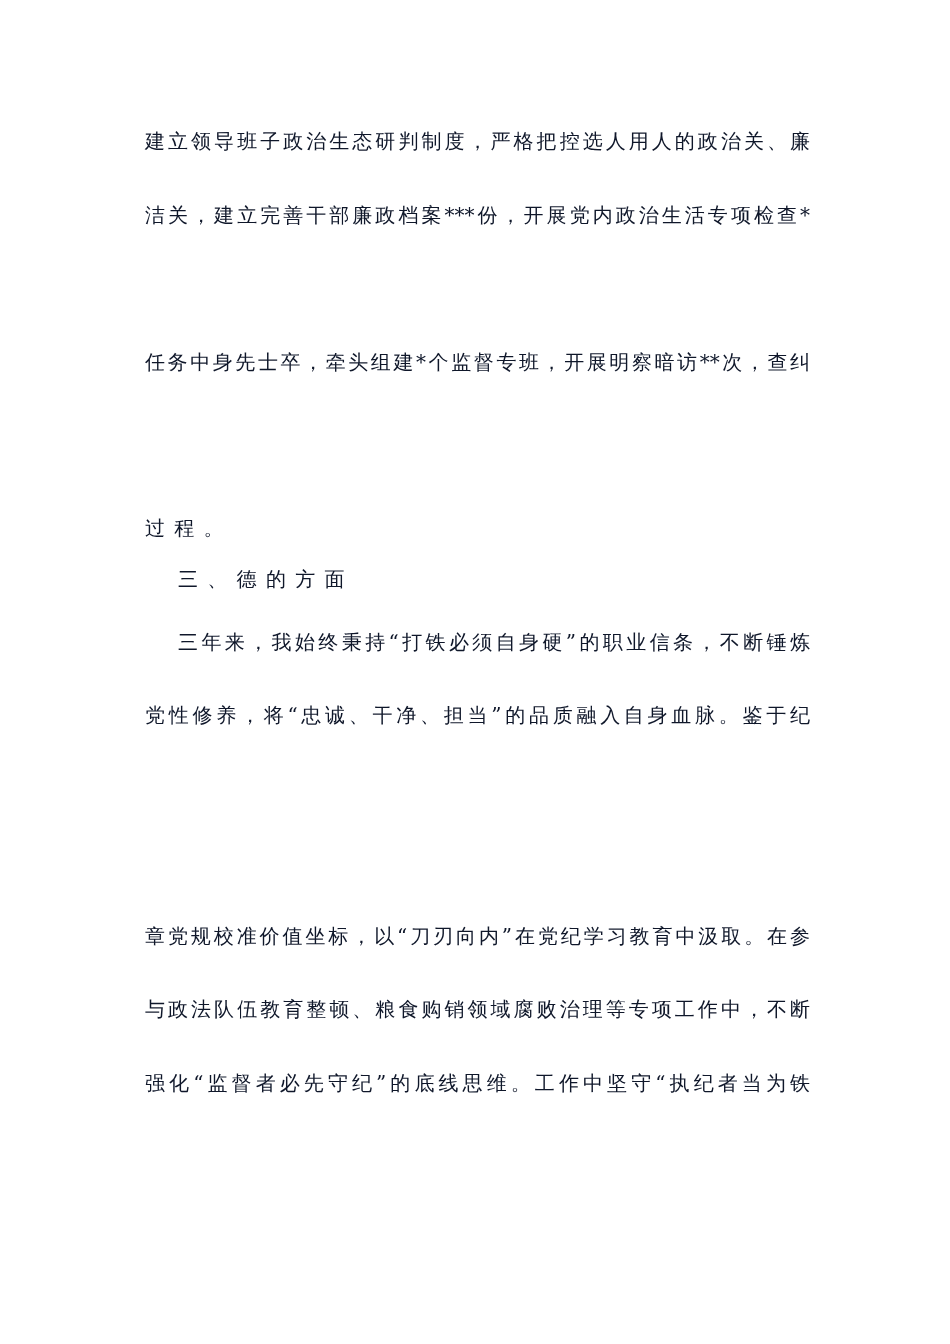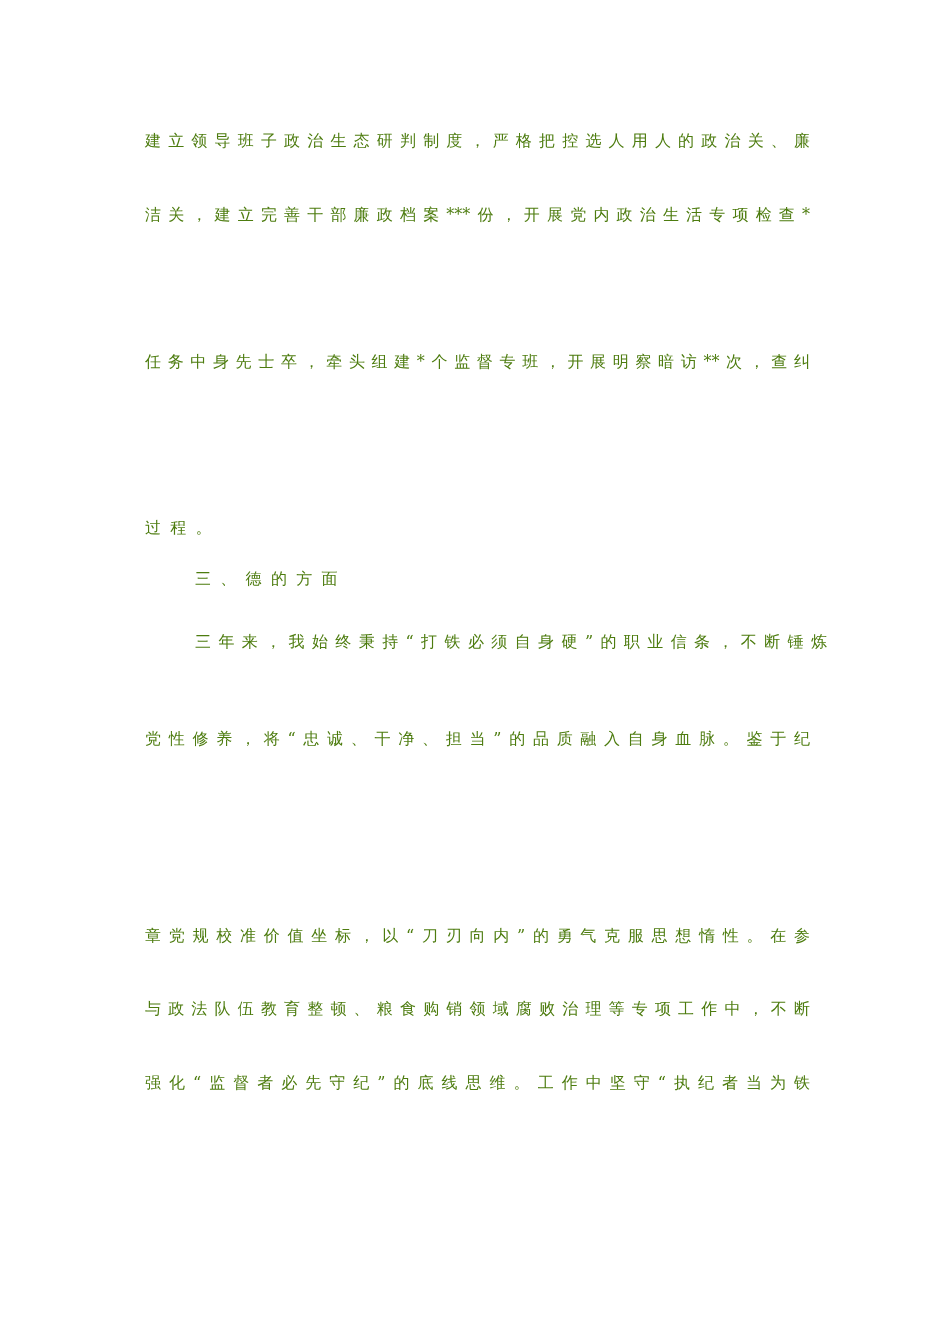--- a/index.html
+++ b/index.html
@@ -27,9 +27,9 @@
       width: 665px;
       height: 30px;
       font-family: "DejaVu Serif", "Liberation Serif", serif;
-      font-size: 16px;
+      font-size: 20px;
       line-height: 30px;
-      color: #4d7c0f;
+      color: #0f172a;
       white-space: nowrap;
       letter-spacing: 9.3px;
     }

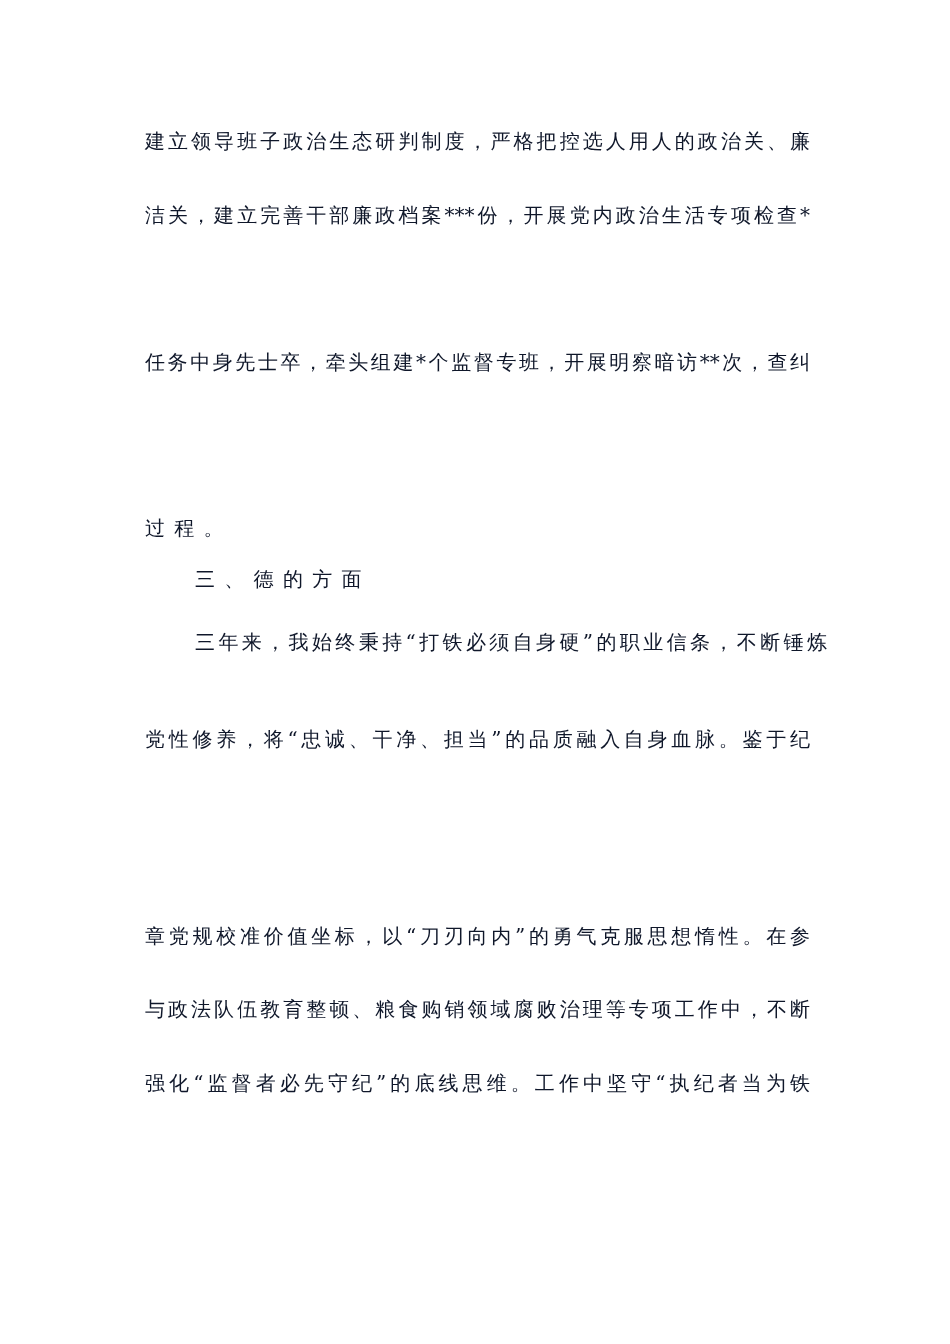--- a/index.html
+++ b/index.html
@@ -35,7 +35,6 @@
     }
     .line.indent {
       left: 178px;
-      margin-left: 17px;
     }
     .line.justify {
       text-align: justify;

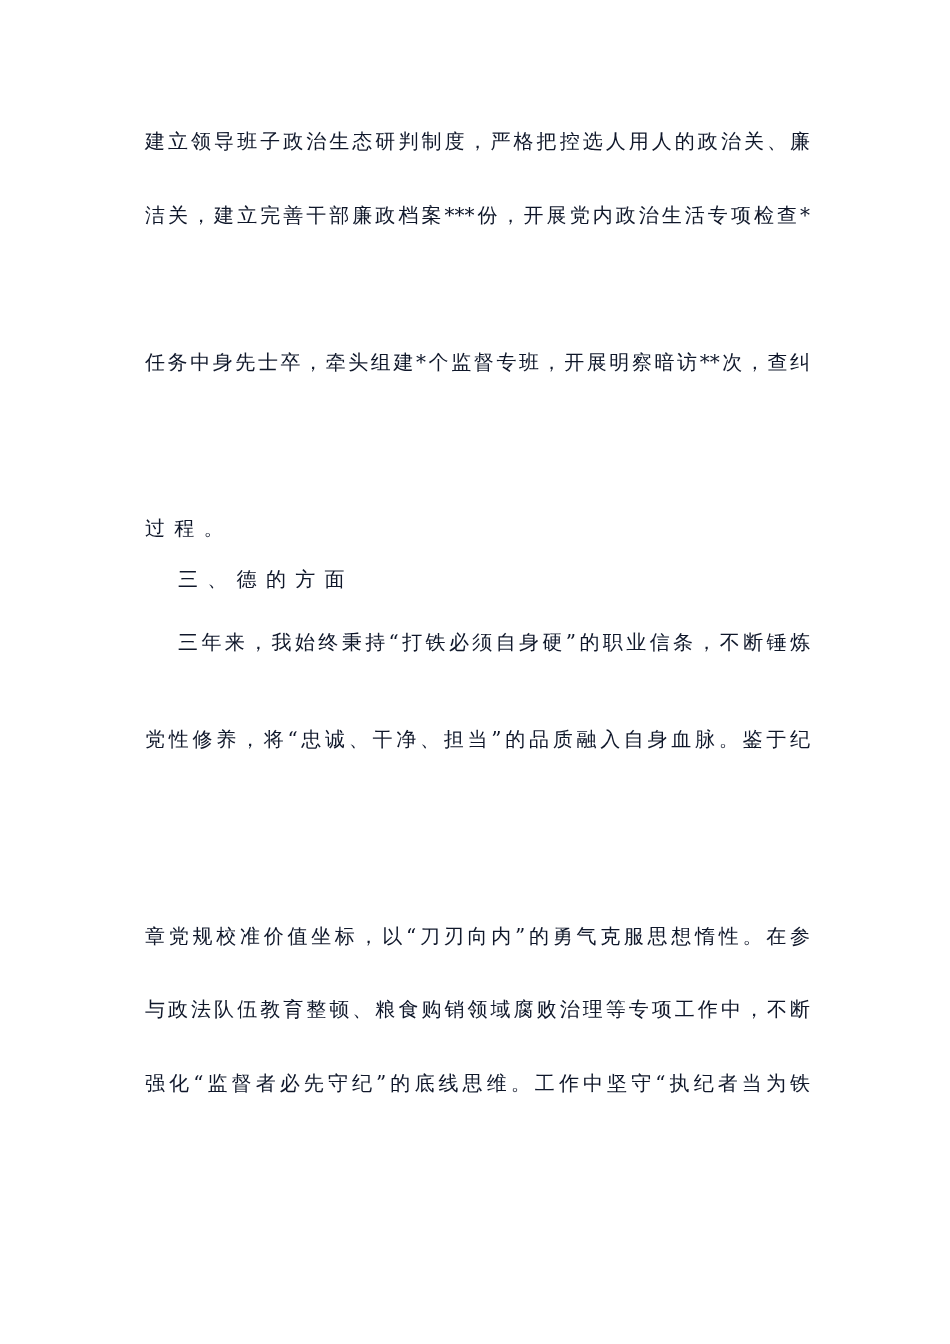--- a/index.html
+++ b/index.html
@@ -52,7 +52,7 @@
   <div class="line" style="top:513px">过程。</div>
   <div class="line indent" style="top:564px">三、德的方面</div>
   <div class="line indent justify" style="top:627px; width:632px">三年来，我始终秉持“打铁必须自身硬”的职业信条，不断锤炼</div>
-  <div class="line justify" style="top:724px">党性修养，将“忠诚、干净、担当”的品质融入自身血脉。鉴于纪</div>
+  <div class="line justify" style="top:700px">党性修养，将“忠诚、干净、担当”的品质融入自身血脉。鉴于纪</div>
   <div class="line justify" style="top:921px">章党规校准价值坐标，以“刀刃向内”的勇气克服思想惰性。在参</div>
   <div class="line justify" style="top:994px">与政法队伍教育整顿、粮食购销领域腐败治理等专项工作中，不断</div>
   <div class="line justify" style="top:1068px">强化“监督者必先守纪”的底线思维。工作中坚守“执纪者当为铁</div>

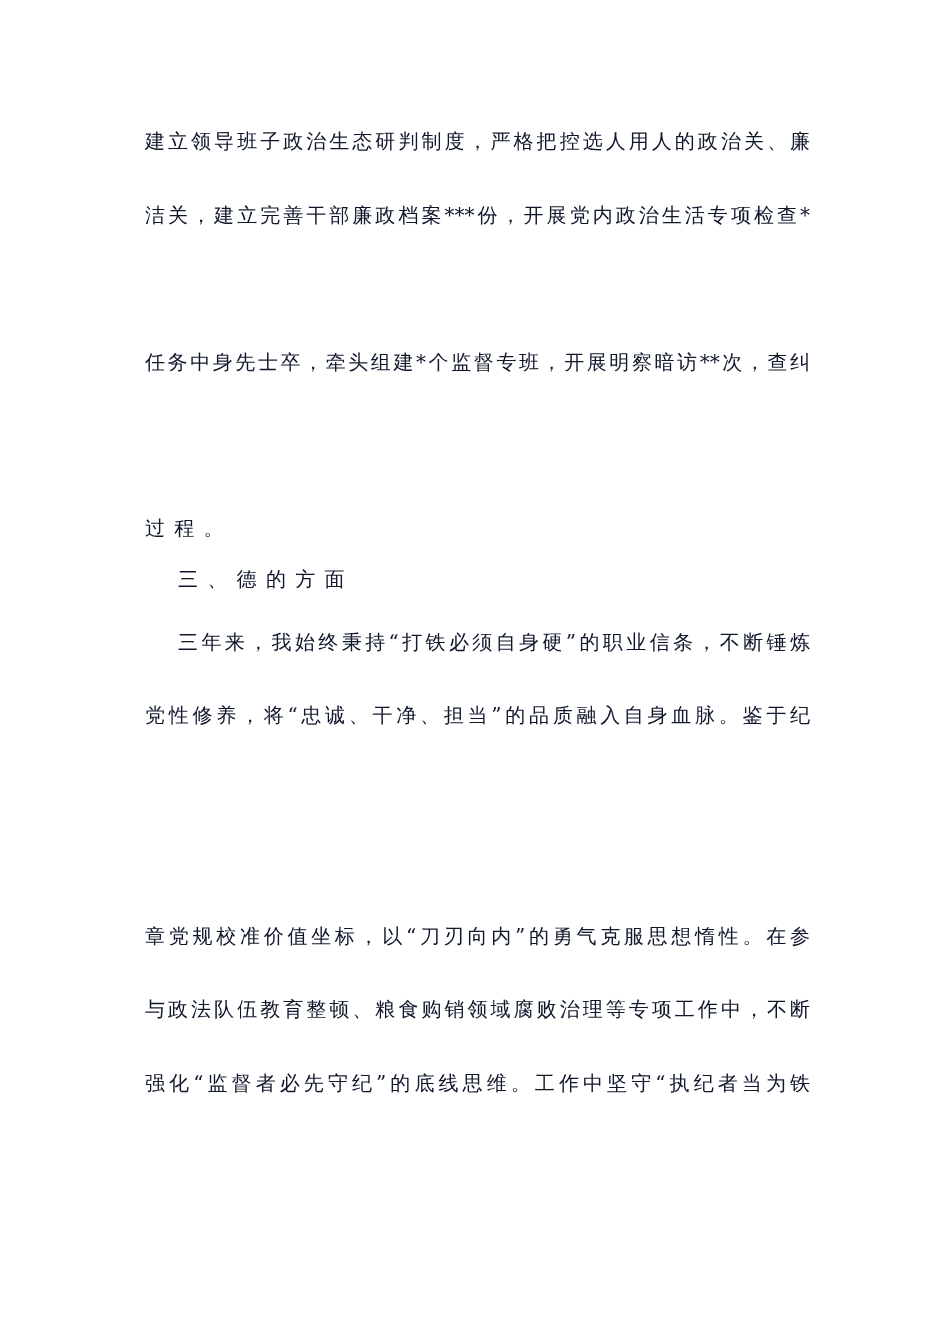--- a/index.html
+++ b/index.html
@@ -53,7 +53,7 @@
   <div class="line indent" style="top:564px">三、德的方面</div>
   <div class="line indent justify" style="top:627px; width:632px">三年来，我始终秉持“打铁必须自身硬”的职业信条，不断锤炼</div>
   <div class="line justify" style="top:700px">党性修养，将“忠诚、干净、担当”的品质融入自身血脉。鉴于纪</div>
-  <div class="line justify" style="top:921px">章党规校准价值坐标，以“刀刃向内”的勇气克服思想惰性。在参</div>
+  <div class="line justify" style="top:921px">章党规校准价值坐标，以“刀刃向内”在党纪学习教育中汲取。在参</div>
   <div class="line justify" style="top:994px">与政法队伍教育整顿、粮食购销领域腐败治理等专项工作中，不断</div>
   <div class="line justify" style="top:1068px">强化“监督者必先守纪”的底线思维。工作中坚守“执纪者当为铁</div>
 </div>

